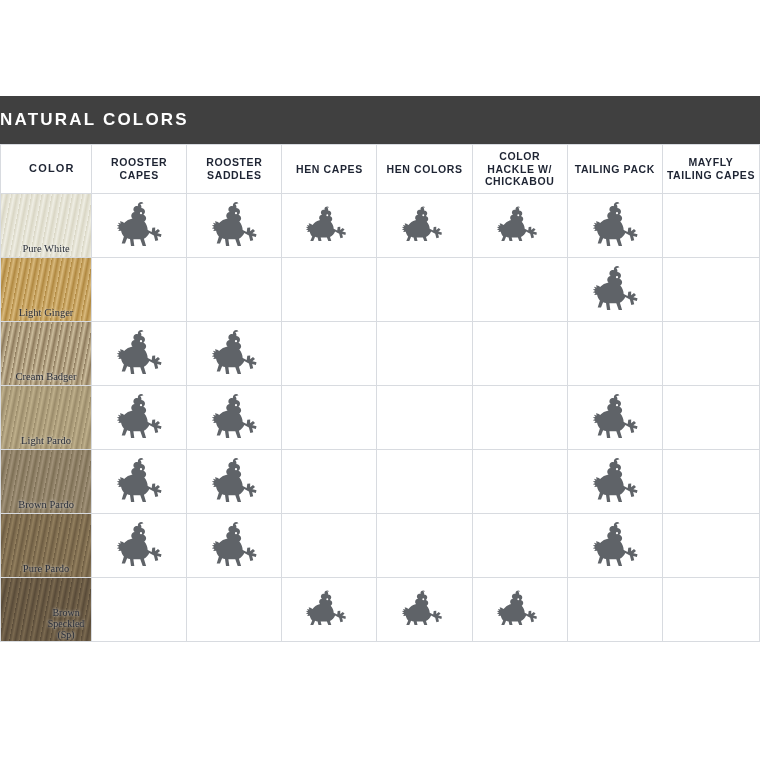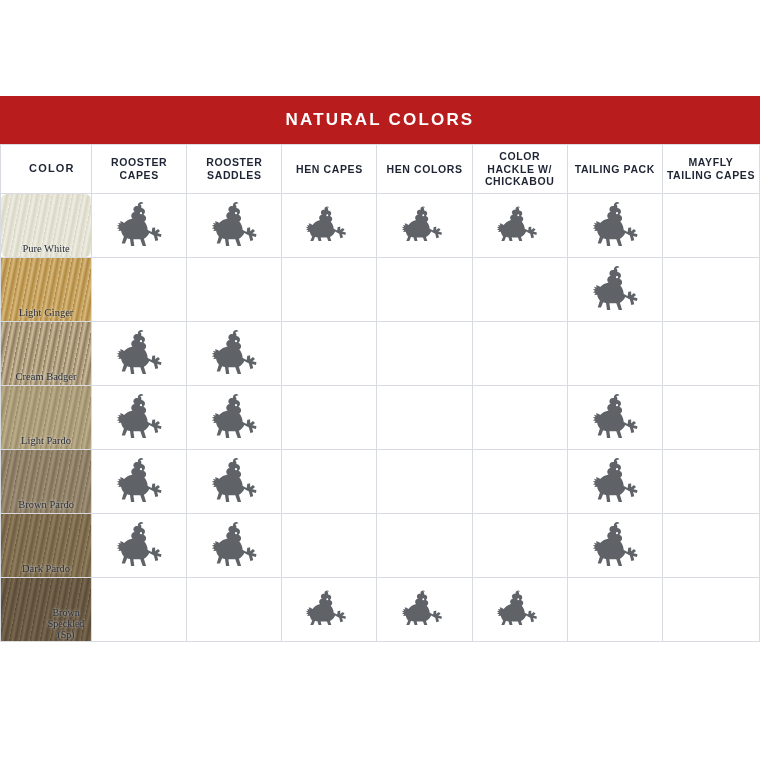--- a/index.html
+++ b/index.html
@@ -25,11 +25,11 @@
   }
   .banner {
     height: 48px;
-    background: #b91c1c;
+    background: #404040;
     color: #ffffff;
     display: flex;
     align-items: center;
-    justify-content: center;
+    justify-content: flex-start;
     letter-spacing: 2.2px;
     font-size: 17px;
     font-weight: bold;

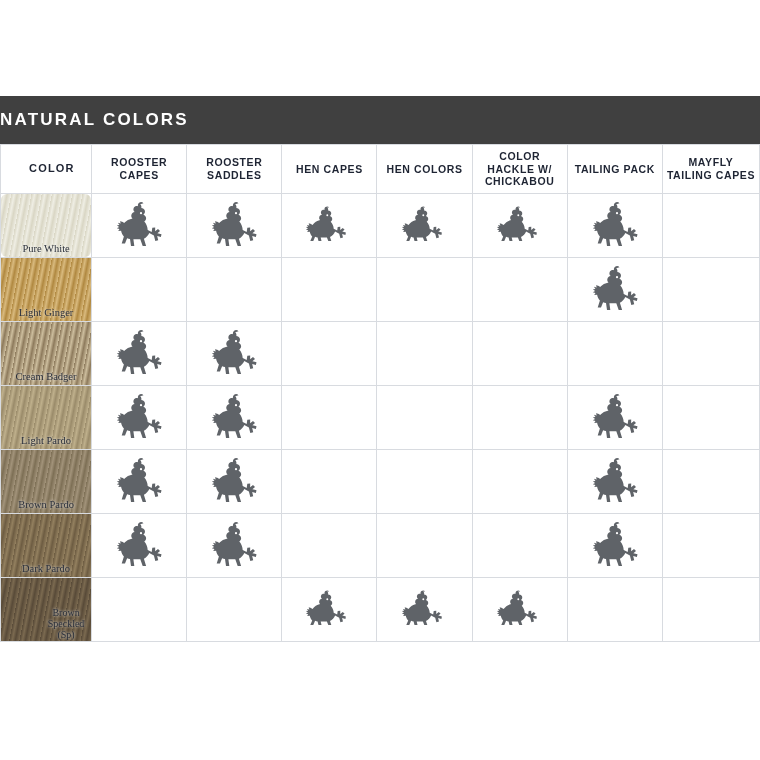--- a/index.html
+++ b/index.html
@@ -148,7 +148,7 @@
     <tbody id="table-body">
         <tr>
           <td class="swatch-cell">
-            <div class="swatch" style="background: repeating-linear-gradient(101deg, rgb(217, 214, 196) 0px, rgb(239, 238, 228) 3px, rgb(217, 214, 196) 6px, rgb(239, 238, 228) 10px), linear-gradient(rgb(239, 238, 228), rgb(217, 214, 196)); border-radius: 6px;">
+            <div class="swatch" style="background: repeating-linear-gradient(101deg, rgb(217, 214, 196) 0px, rgb(239, 238, 228) 3px, rgb(217, 214, 196) 6px, rgb(239, 238, 228) 10px), linear-gradient(rgb(239, 238, 228), rgb(217, 214, 196));">
               <div class="swatch-label">Pure White</div>
             </div>
           </td>

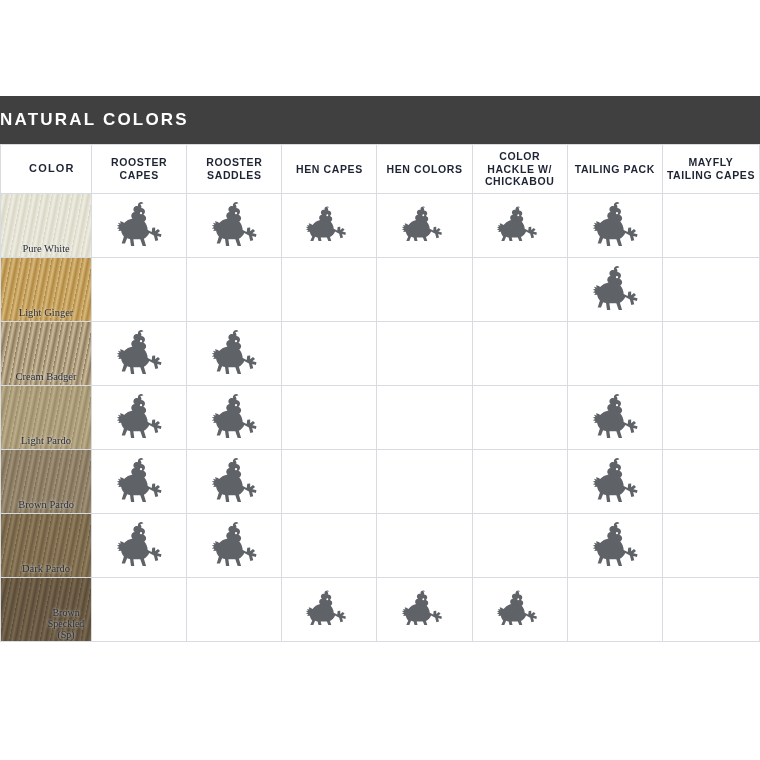--- a/index.html
+++ b/index.html
@@ -264,7 +264,7 @@
         <tr>
           <td class="swatch-cell">
             <div class="swatch" style="background: repeating-linear-gradient(101deg, rgb(109, 92, 66) 0px, rgb(147, 128, 95) 3px, rgb(109, 92, 66) 6px, rgb(147, 128, 95) 10px), linear-gradient(rgb(147, 128, 95), rgb(109, 92, 66));">
-              <div class="swatch-label">Dark Pardo</div>
+              <div class="swatch-label">Pure Pardo</div>
             </div>
           </td>
           <td class="bird-cell"><span class="bird"><svg width="52" height="46" viewBox="0 0 52 46" aria-hidden="true">

